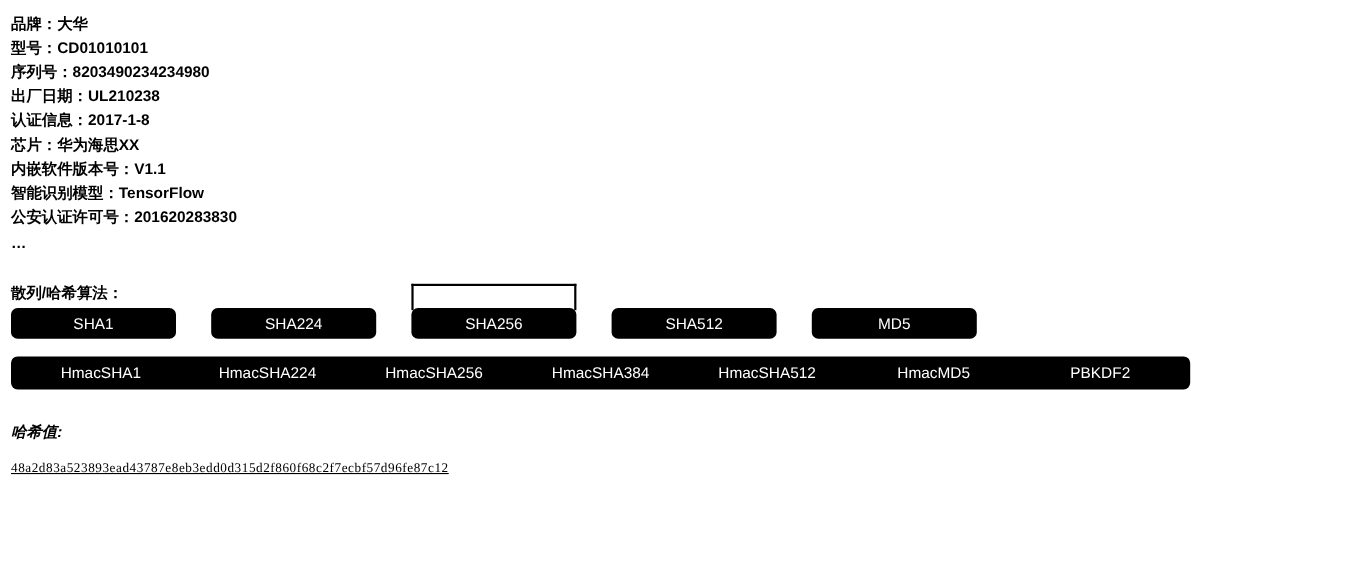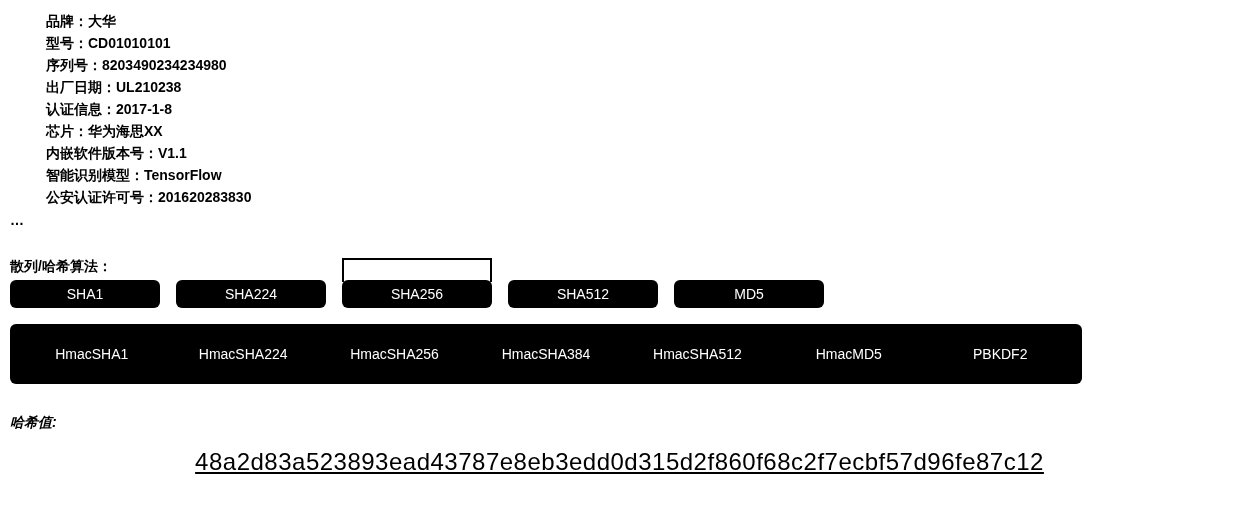--- a/index.html
+++ b/index.html
@@ -14,7 +14,6 @@
   .info-block {
     margin-bottom: 4px;
     line-height: 22px;
-    margin-left: 36px;
   }
   .info-row {
     white-space: nowrap;

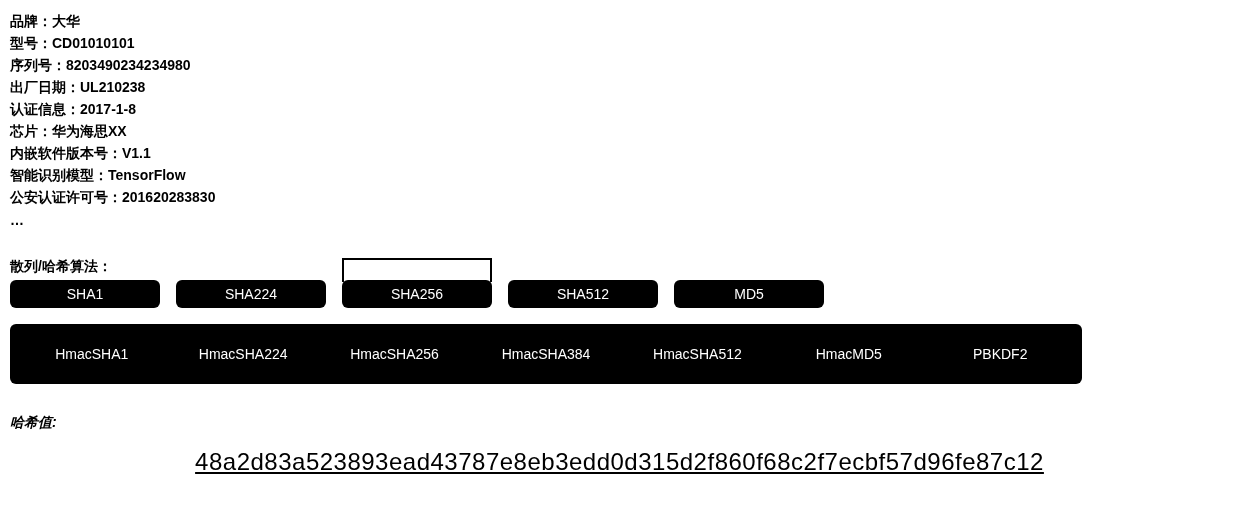--- a/index.html
+++ b/index.html
@@ -31,7 +31,7 @@
   }
   .hash-row1 {
     display: flex;
-    gap: 16px;
+    gap: 32px;
     margin-bottom: 16px;
   }
   .hash-btn {

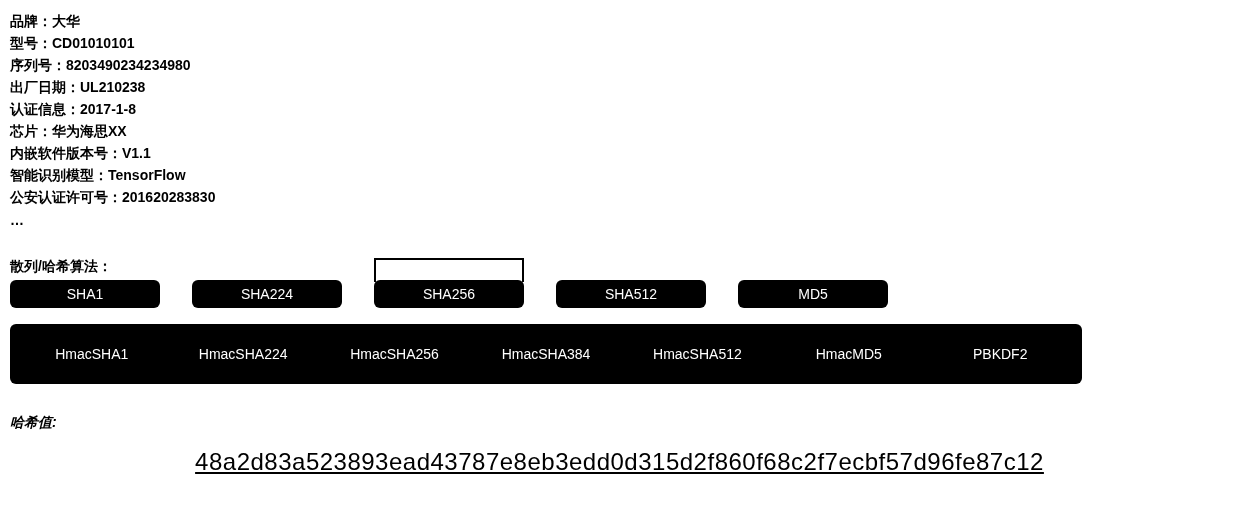--- a/index.html
+++ b/index.html
@@ -66,7 +66,7 @@
     justify-content: flex-start;
     height: 30px;
     width: 1060px;
-    padding: 15px 6px;
+    padding: 0 6px;
   }
   .hash-row2 .opt {
     flex: 1;

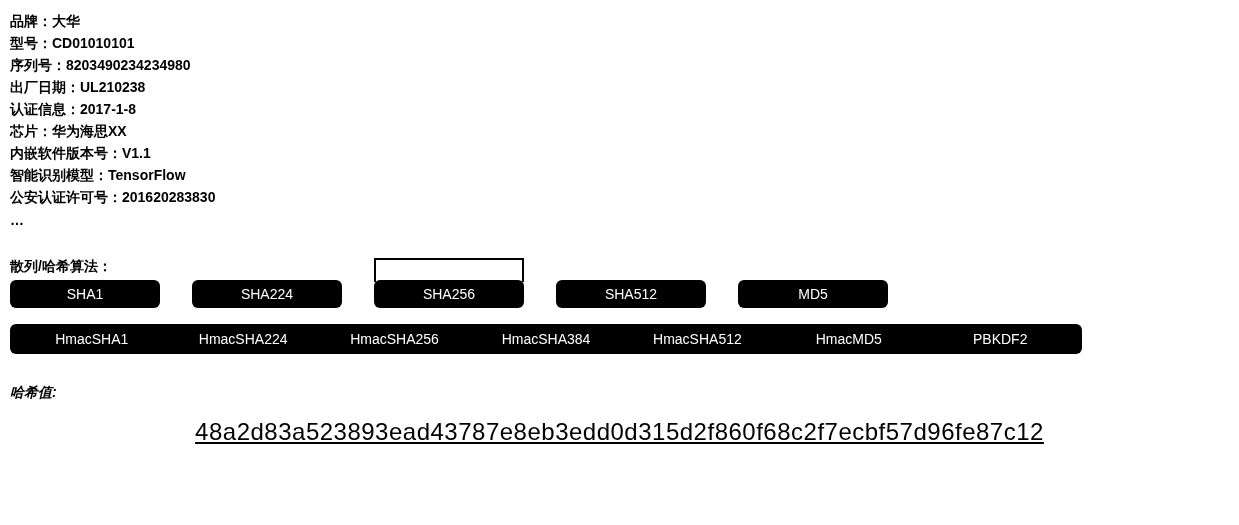--- a/index.html
+++ b/index.html
@@ -82,10 +82,9 @@
   }
   .hash-value {
     text-decoration: underline;
-    font-size: 24px;
+    font-size: 12px;
     letter-spacing: 0.5px;
-    font-family: Liberation Sans, sans-serif;
-    text-align: center;
+    font-family: Liberation Serif, serif;
   }
   .ellipsis {
     font-weight: bold;

